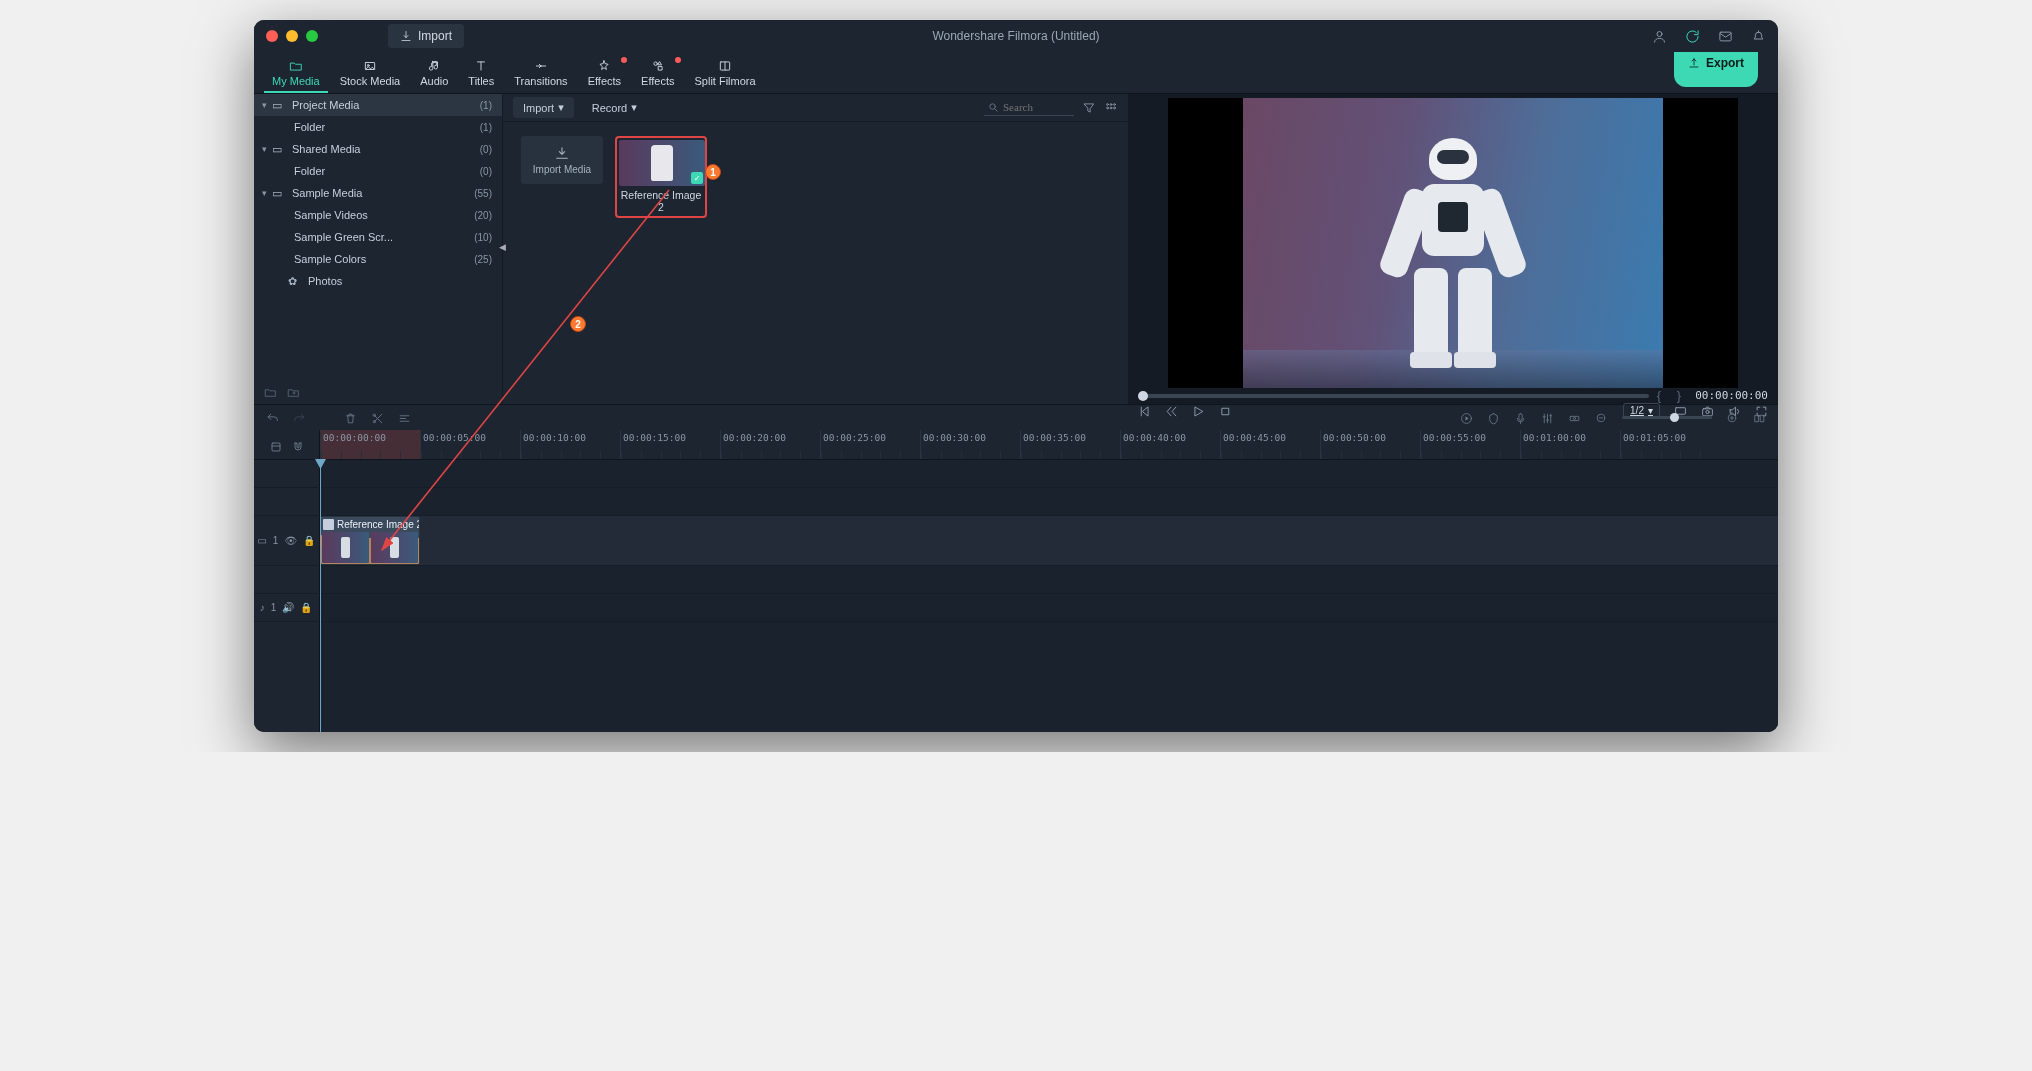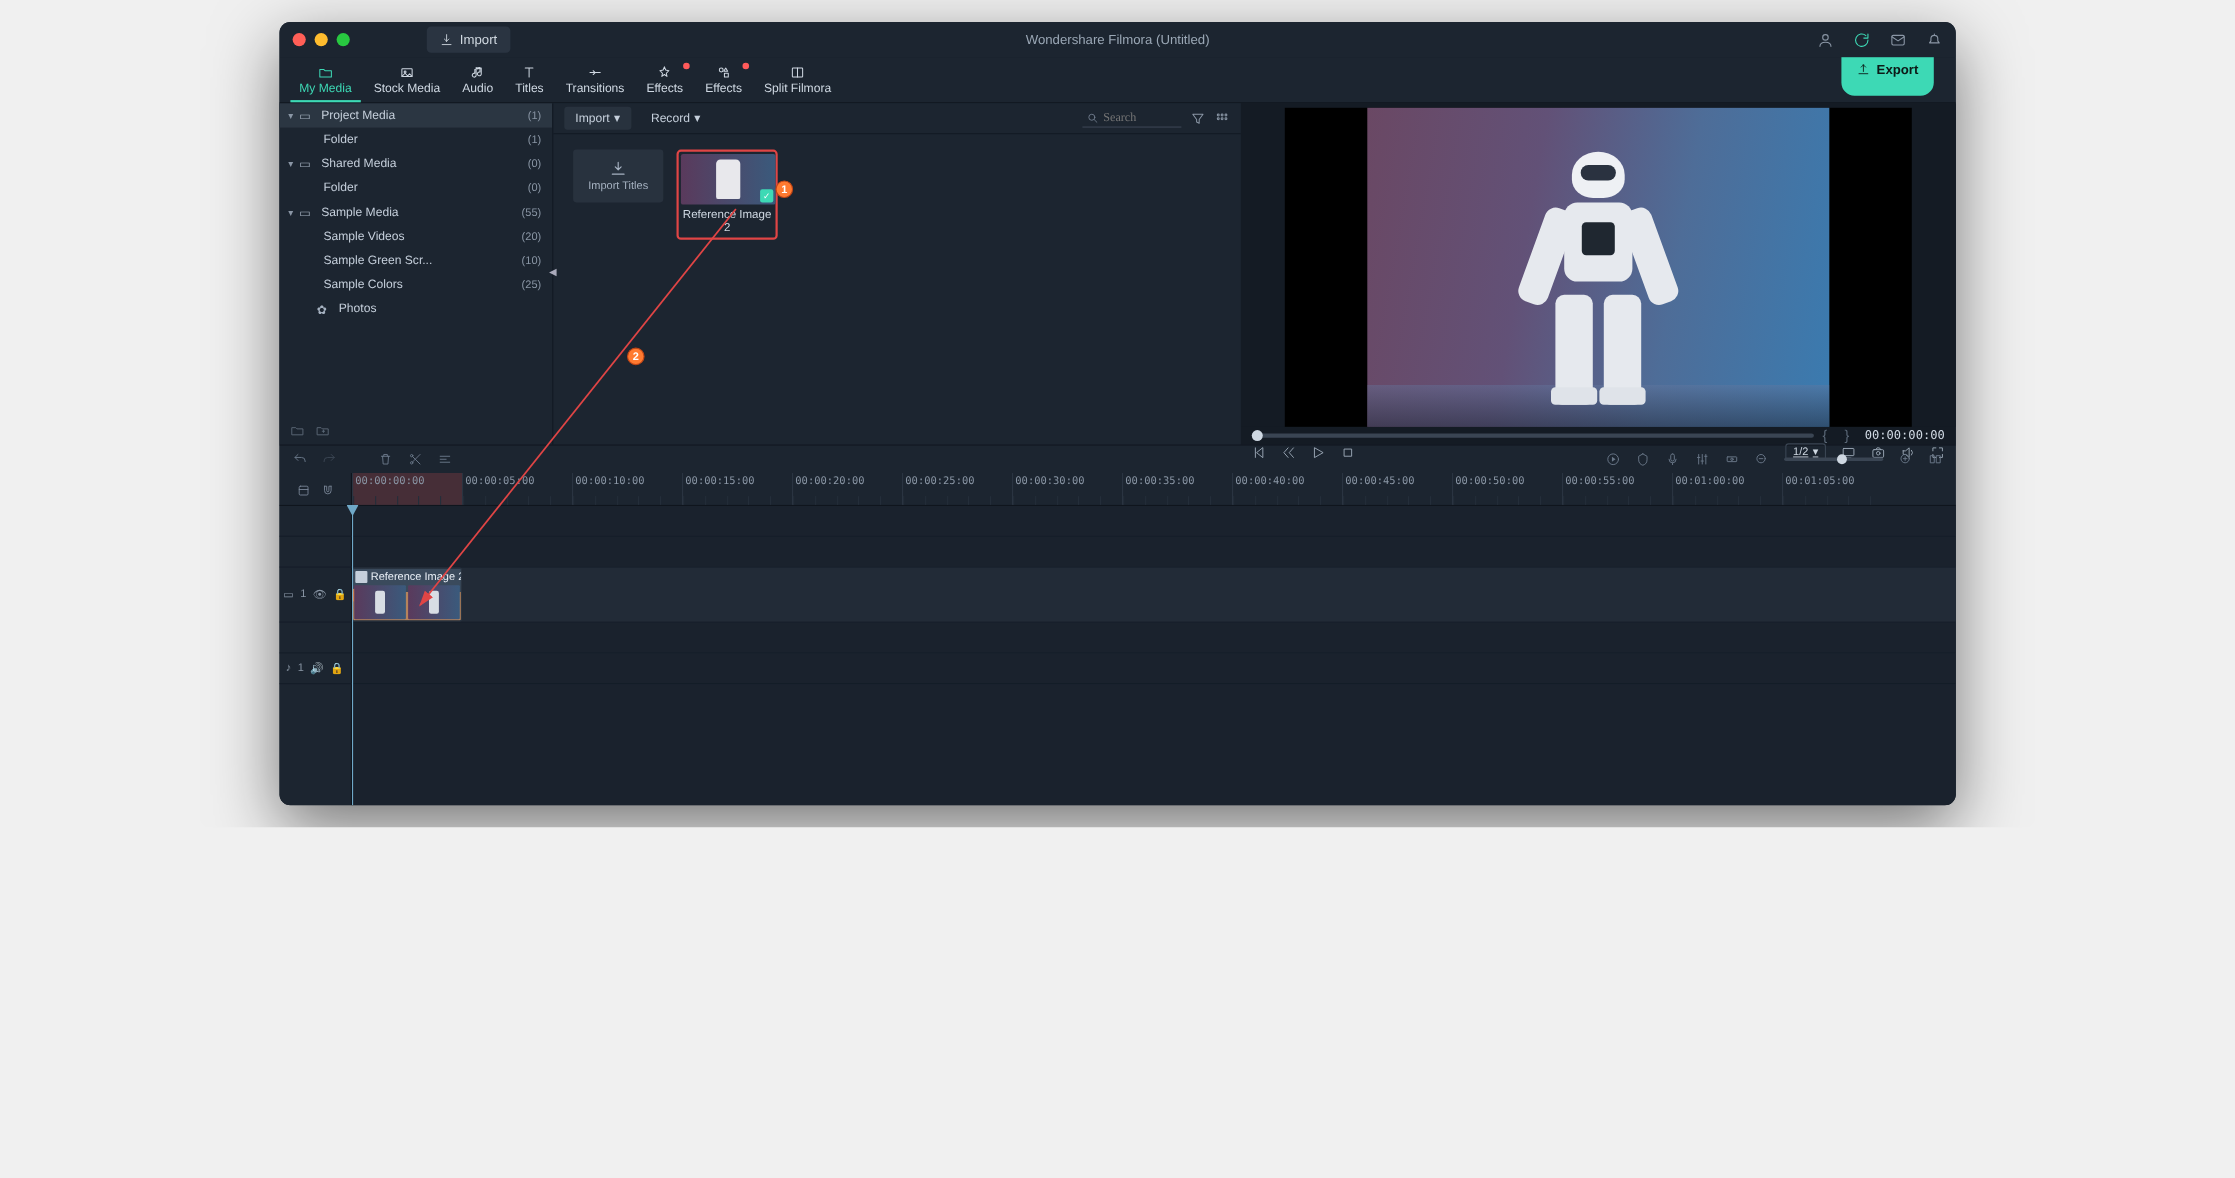--- a/index.html
+++ b/index.html
@@ -343,7 +343,7 @@
             <svg class="icon" viewBox="0 0 24 24" style="width:16px;height:16px">
                 <path d="M12 4v10m0 0l-4-4m4 4l4-4M4 20h16"></path>
               </svg>
-            <span>Import Titles</span>
+            <span>Import Media</span>
           </div>
         </div>
         <div class="media-card" style="position:relative">

